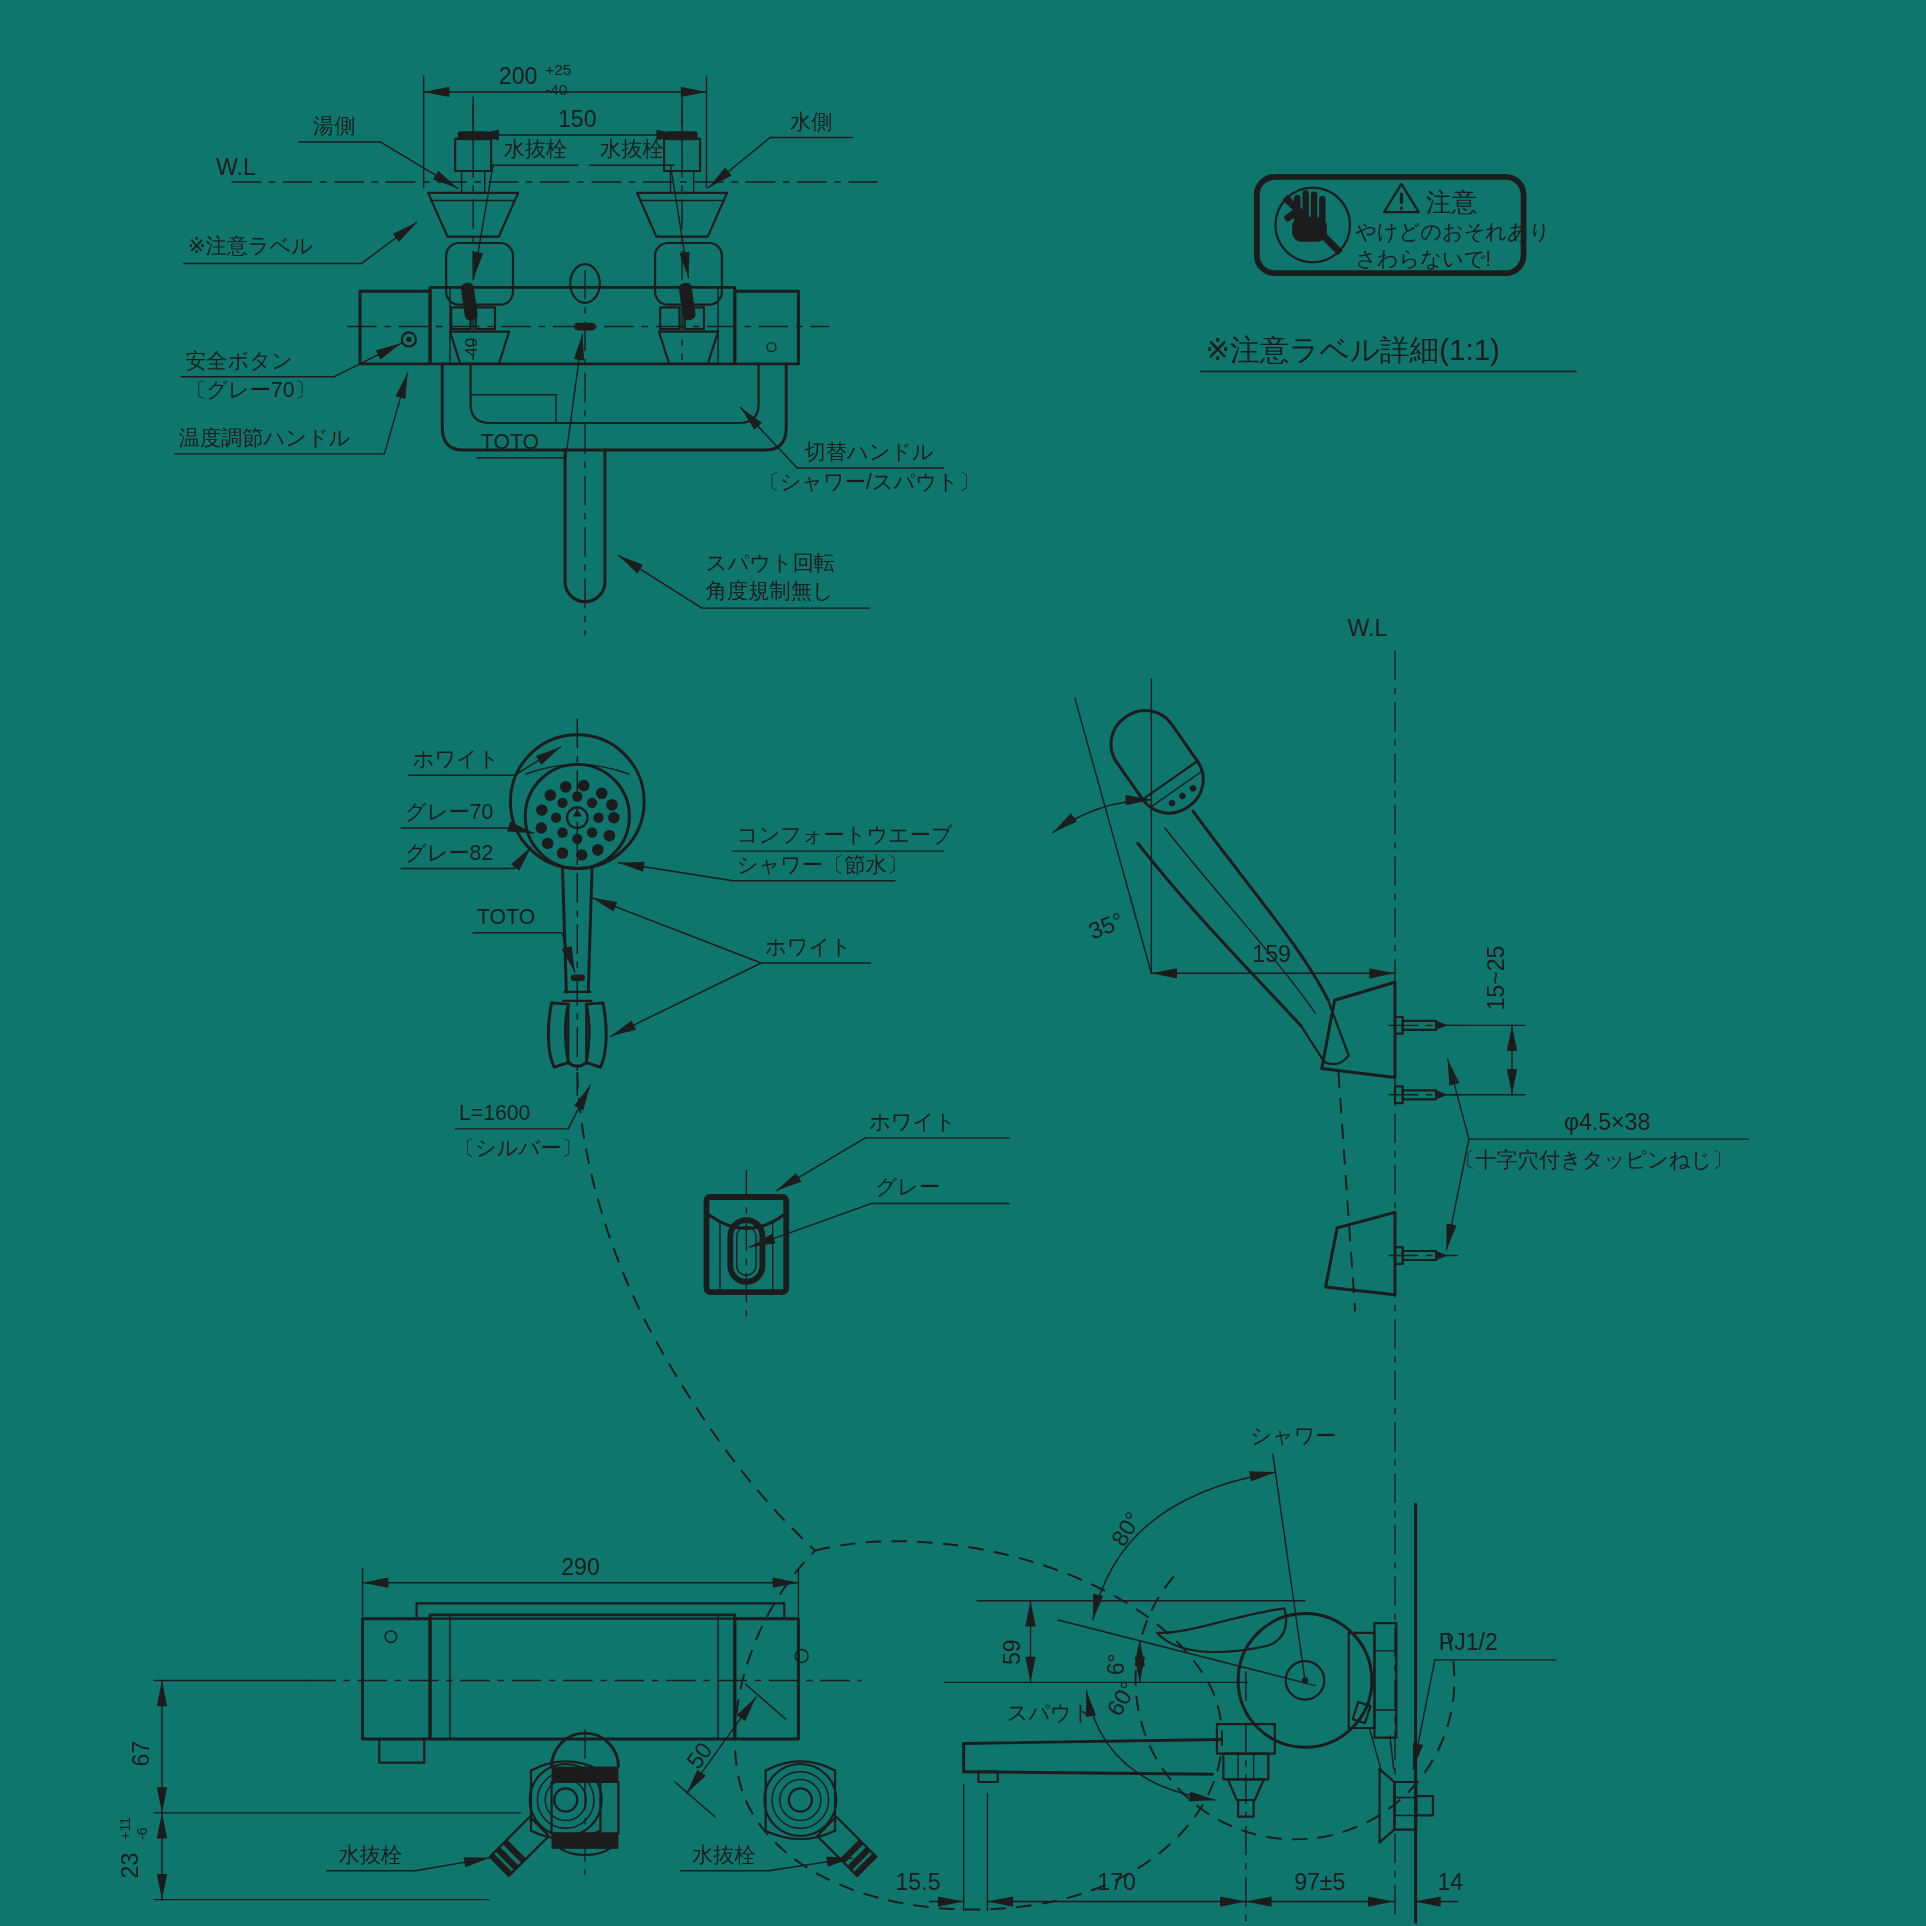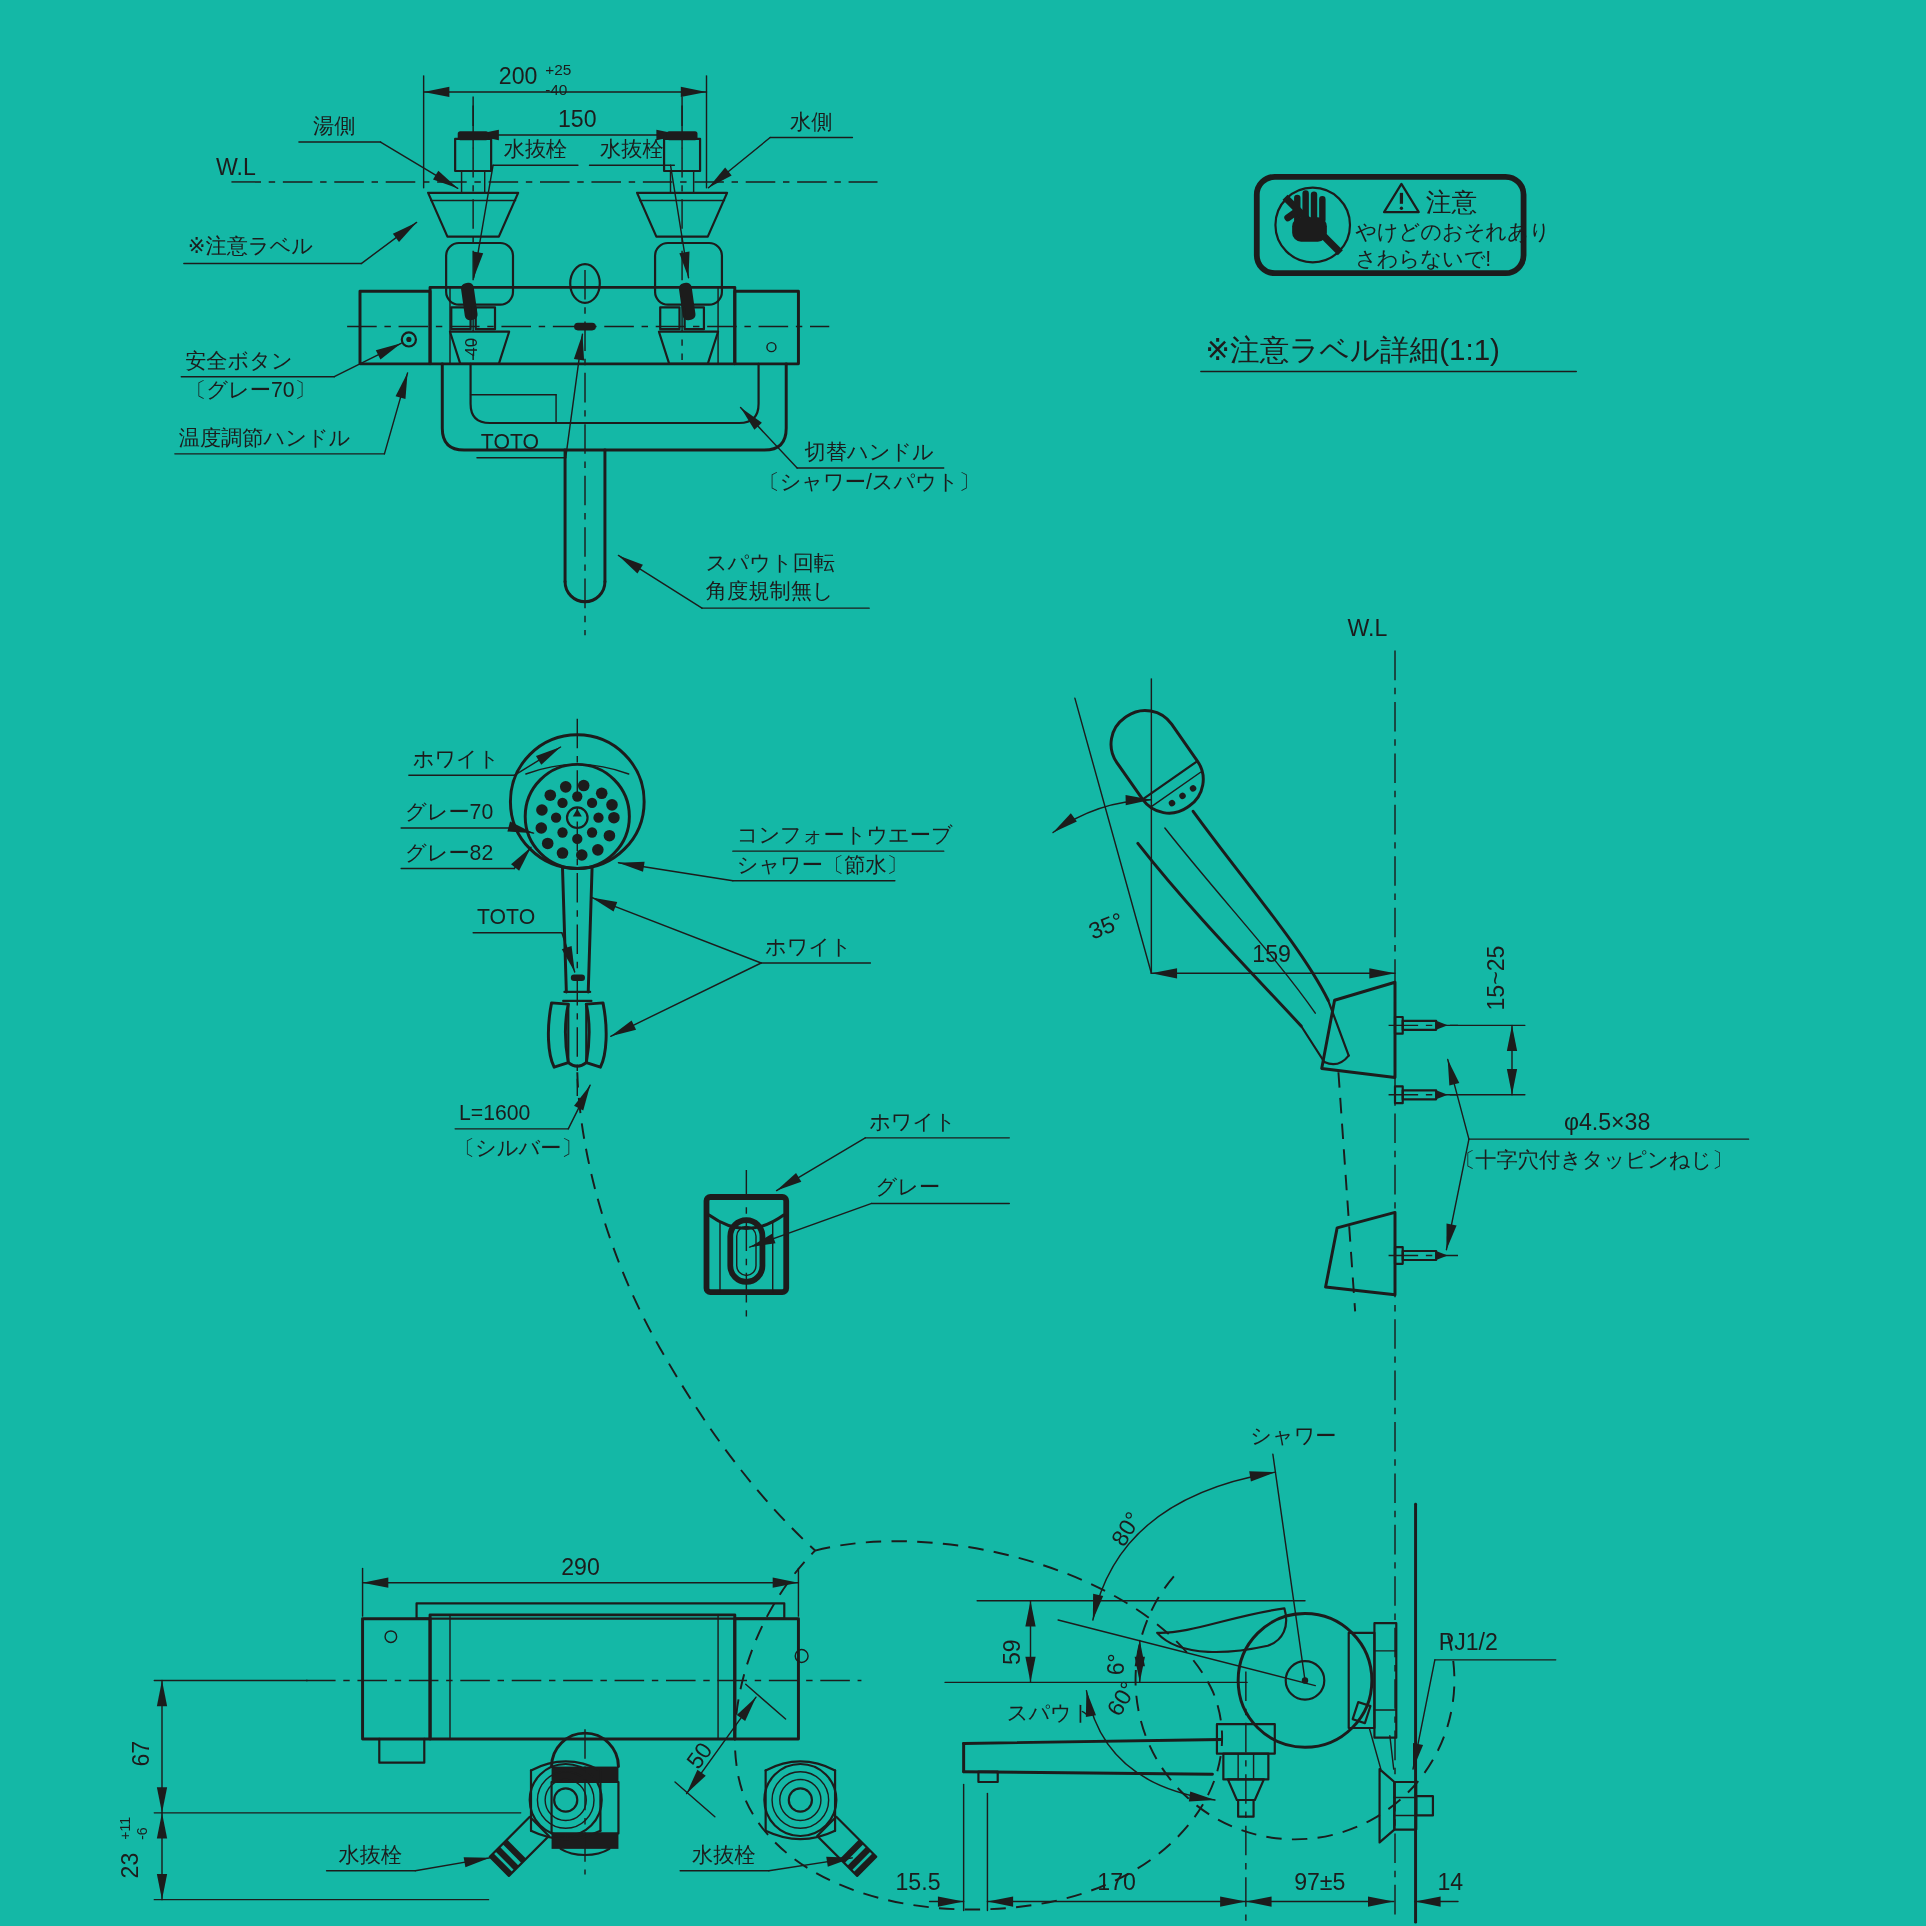--- a/index.html
+++ b/index.html
@@ -3,7 +3,7 @@
 <meta charset="utf-8">
 <style>
   html,body{margin:0;padding:0;background:#ffffff;}
-  #page{position:relative;width:1926px;height:1926px;background:#14b8a6;overflow:hidden;}
+  #page{position:relative;width:1926px;height:1926px;background:#0f766e;overflow:hidden;}
   svg{position:absolute;left:0;top:0;}
   svg text{font-family:"Liberation Sans","DejaVu Sans",sans-serif;fill:#1c1c1c;}
   .t22{font-size:22px}.t24{font-size:24px}.t26{font-size:26px}.t33{font-size:33px}

